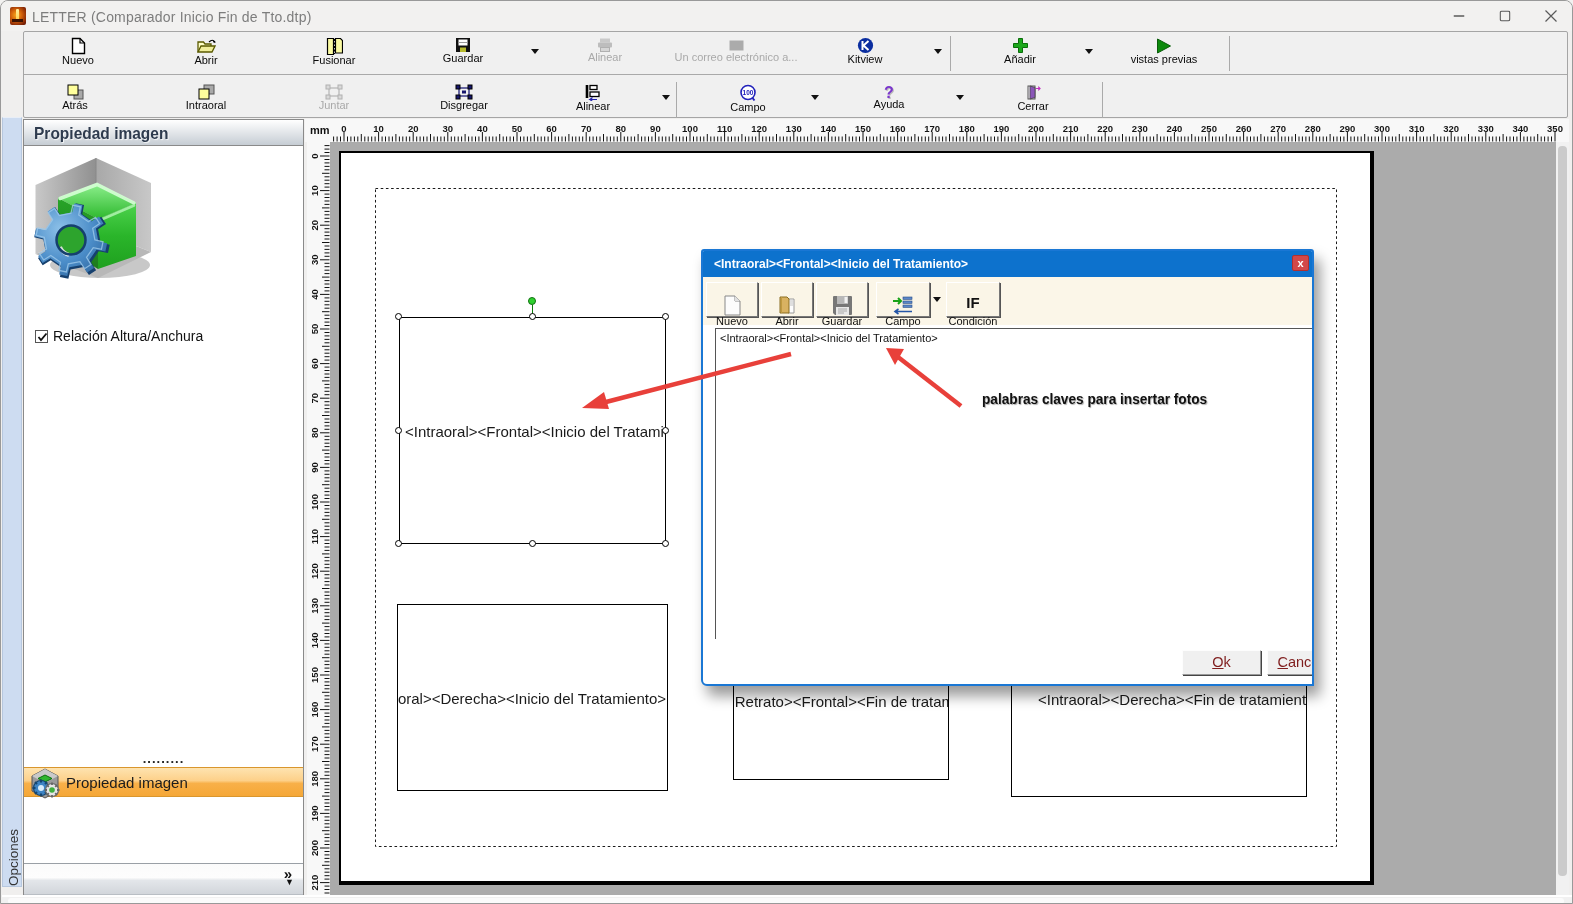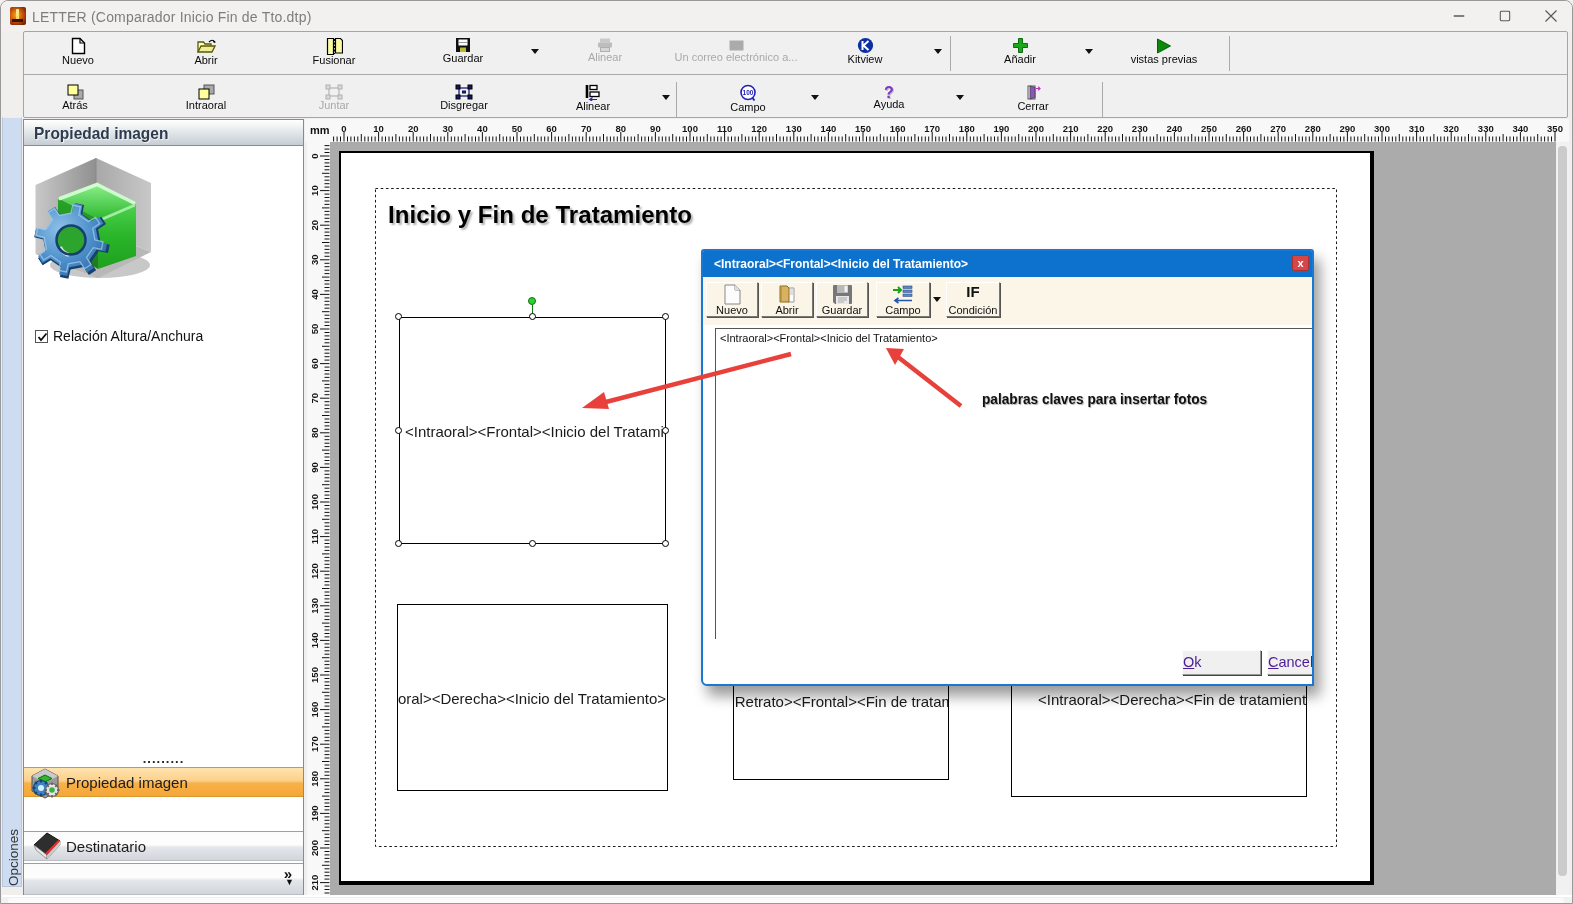--- a/index.html
+++ b/index.html
@@ -968,7 +968,6 @@
   <svg id="margin" width="962" height="659">
           <rect x="0.5" y="0.5" width="961" height="658" fill="none" stroke="#1a1a1a" stroke-width="1" stroke-dasharray="2.6 2.6"></rect>
         </svg>
-  <div id="ptitle">Inicio y Fin de Tratamiento</div>
   <div class="pbox" style="left:58px;top:164px;width:267px;height:227px">
           <span class="ctr" style="left:5px">&lt;Intraoral&gt;&lt;Frontal&gt;&lt;Inicio del Tratamiento&gt;</span>
         </div>

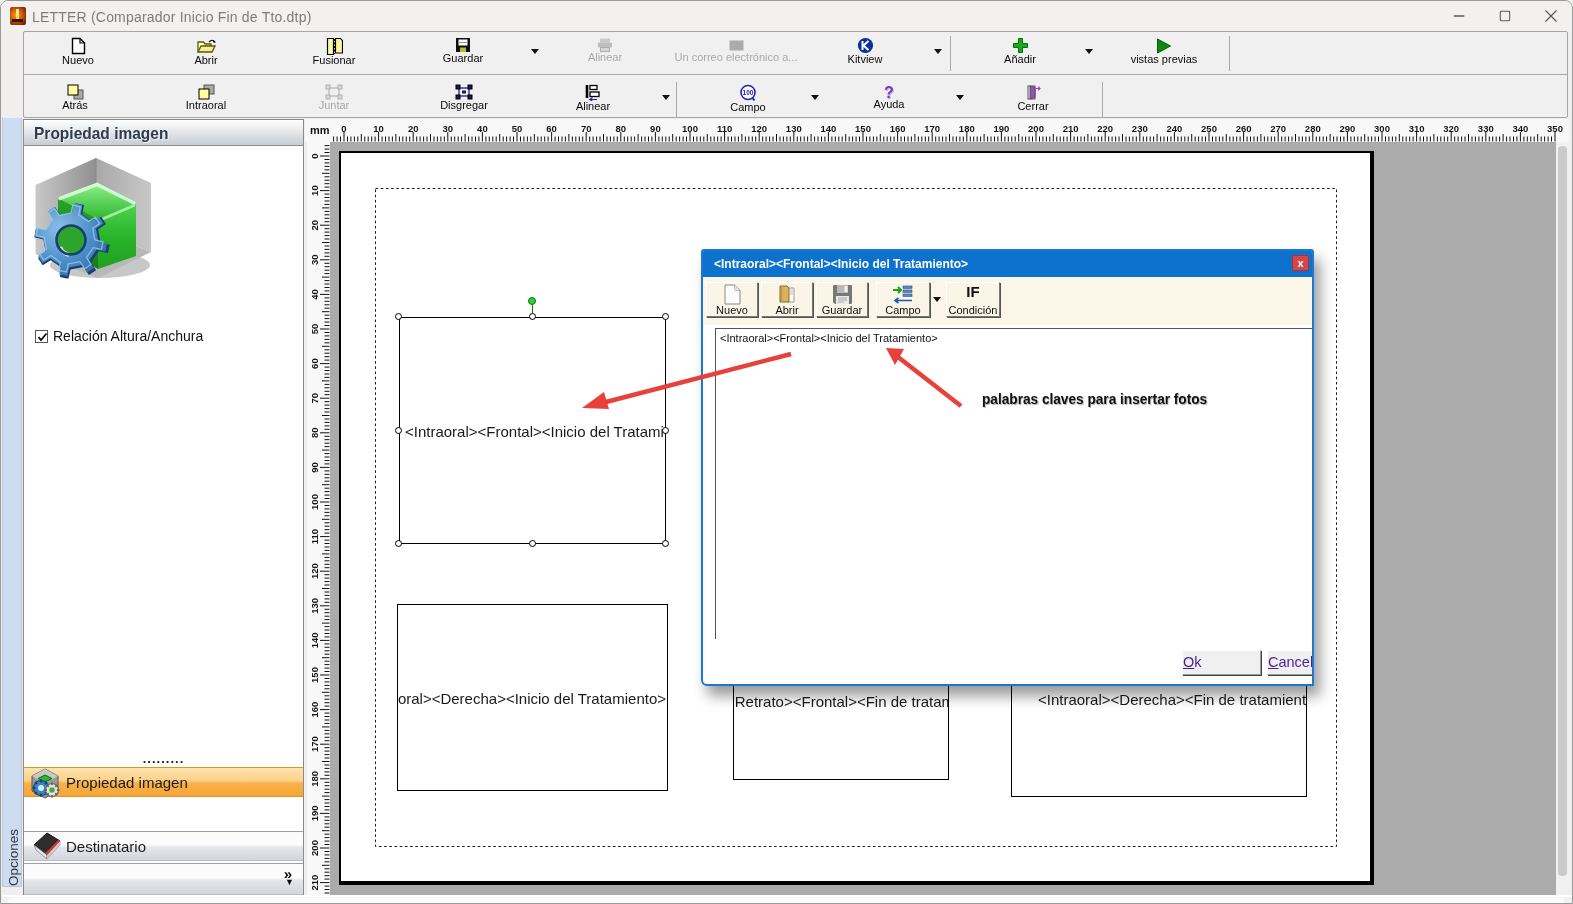--- a/index.html
+++ b/index.html
@@ -62,7 +62,7 @@
 #dlgx{position:absolute;right:3px;top:4px;width:17px;height:16px;background:#d24848;border:1px solid #b03030;border-radius:2px;color:#fff;font-size:11px;font-weight:bold;text-align:center;line-height:14px}
 #dlgtools{position:absolute;left:0;top:26px;width:100%;height:48px;background:#fbf6e8}
 .dbtn{position:absolute;top:5px;height:35px;background:#faf5e7;border:1px solid #8a8a8a;border-top-color:#fff;border-left-color:#fff;border-right-color:#777;border-bottom-color:#777;box-shadow:1px 1px 0 #555;text-align:center;font-size:11px;color:#111;line-height:12px}
-.dbtn .di{display:block;height:20px;margin-top:1px}
+.dbtn .di{display:block;height:20px;margin-top:12px}
 #dlgtext{position:absolute;left:12px;top:77px;width:597px;height:311px;border:1px solid #555;border-right:none;border-bottom:none;font-size:11px;color:#111}
 #dlgtext span{position:absolute;left:4px;top:3px}
 #okbtn,#cancbtn{position:absolute;background:#f0f0f0;border:1px solid #999;border-top-color:#fdfdfd;border-left-color:#fdfdfd;box-shadow:1px 1px 0 #444;font-size:14.5px;color:#4c1d95;}

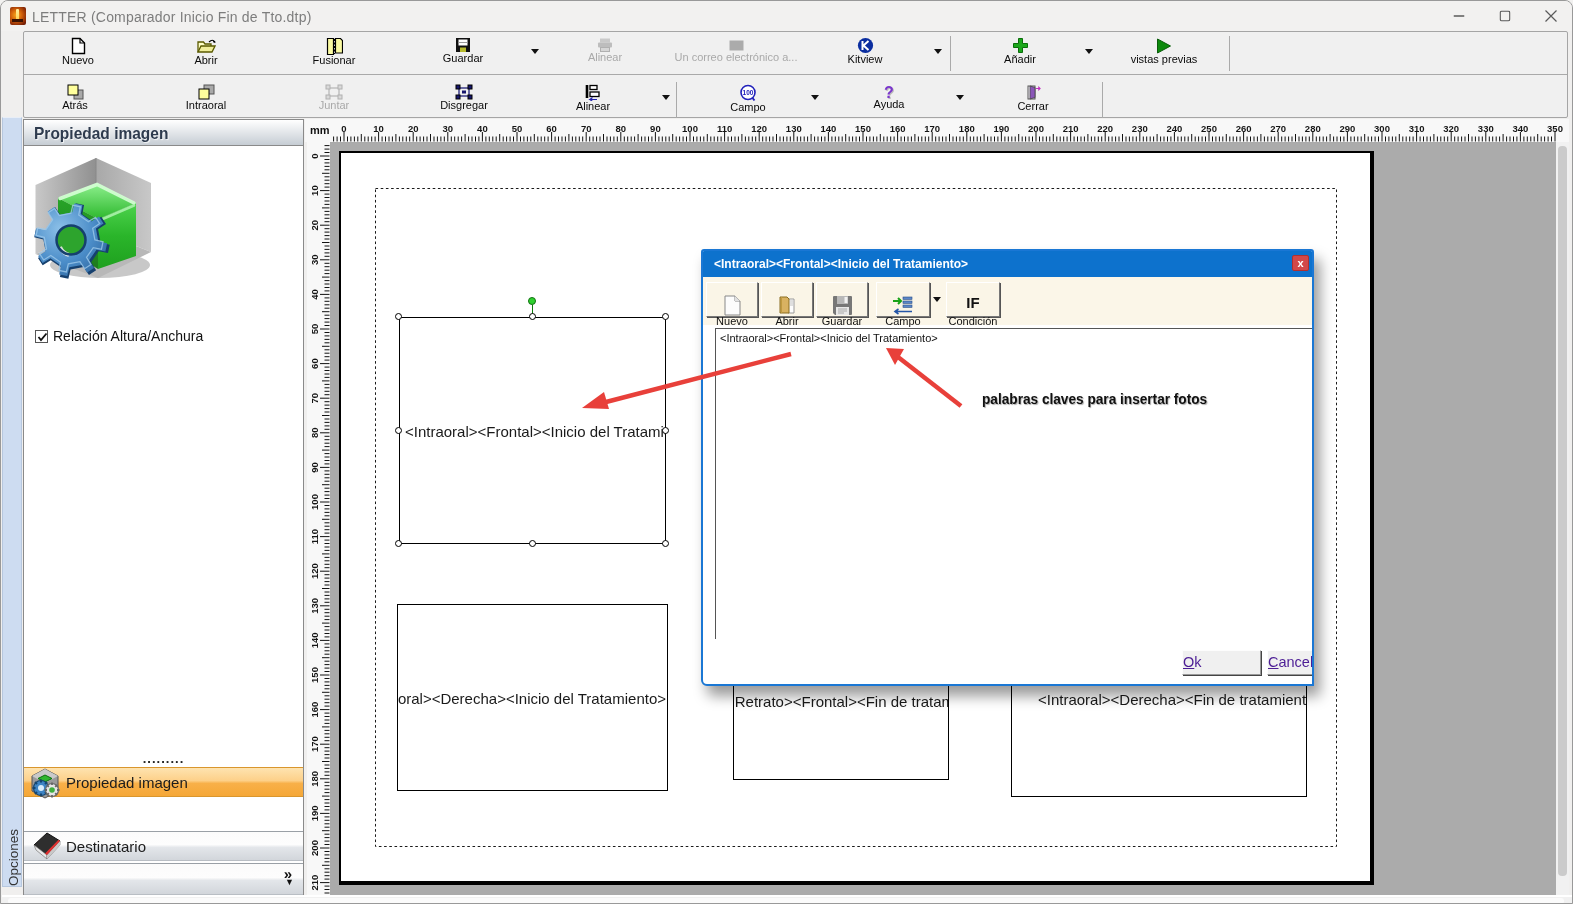--- a/index.html
+++ b/index.html
@@ -65,7 +65,7 @@
 .dbtn .di{display:block;height:20px;margin-top:12px}
 #dlgtext{position:absolute;left:12px;top:77px;width:597px;height:311px;border:1px solid #555;border-right:none;border-bottom:none;font-size:11px;color:#111}
 #dlgtext span{position:absolute;left:4px;top:3px}
-#okbtn,#cancbtn{position:absolute;background:#f0f0f0;border:1px solid #999;border-top-color:#fdfdfd;border-left-color:#fdfdfd;box-shadow:1px 1px 0 #444;font-size:14.5px;color:#4c1d95;}
+#okbtn,#cancbtn{position:absolute;background:#f0f0f0;border:1px solid #999;border-top-color:#fdfdfd;border-left-color:#fdfdfd;box-shadow:1px 1px 0 #444;font-size:14.5px;color:#7f1d1d;text-align:center}
 
 .annot{position:absolute;font-weight:bold;color:#111;font-size:15.5px;text-shadow:1px 1px 1px rgba(120,120,120,.6);transform:scaleX(.88);transform-origin:0 50%;white-space:nowrap}
 </style></head><body>

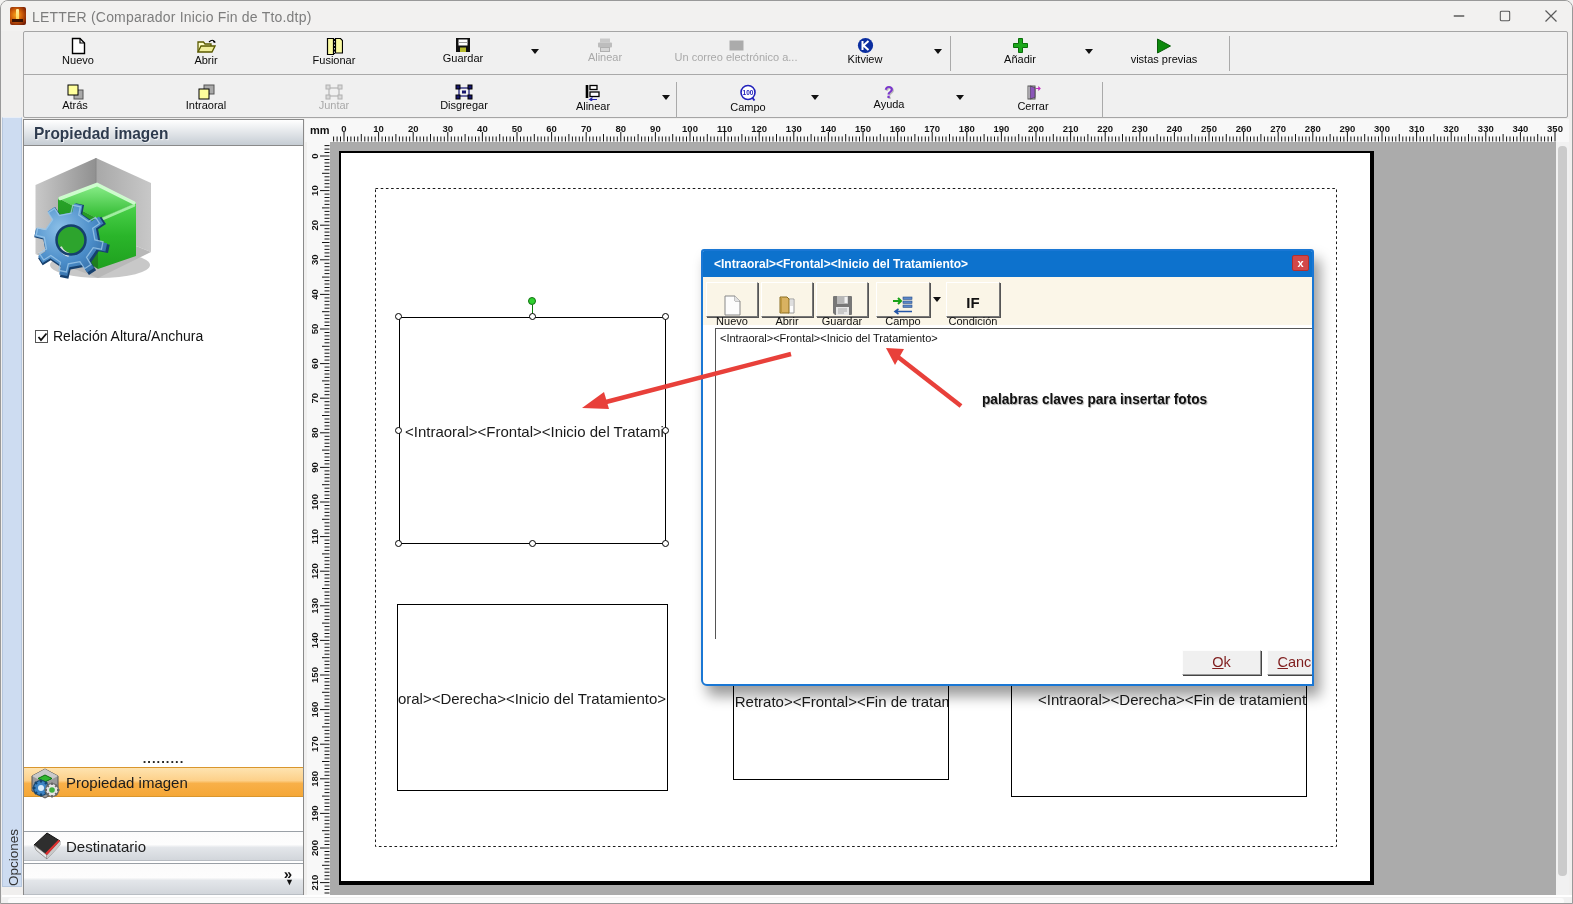--- a/index.html
+++ b/index.html
@@ -293,16 +293,6 @@
     <path d="M23 15.5v2.5M23 28v2.5M15.5 23h2.5M28 23h2.5M18 18l1.8 1.8M26.2 26.2L28 28M28 18l-1.8 1.8M19.8 26.2L18 28" stroke="#666" stroke-width="1.8"></path>
    </svg></span>
   <span class="rlbl">Propiedad imagen</span>
-      </div>
- <div class="prow" style="top:711px">
-  <span class="ricon"><svg width="34" height="33" viewBox="0 0 34 33">
-    <path d="M5 14 L18 2 L31 10 L18 24 Z" fill="#2e2e2e" stroke="#111"></path>
-    <path d="M5 14 L18 24 L18 28 L7 19 Z" fill="#e9e9e9" stroke="#777" stroke-width="0.7"></path>
-    <path d="M18 24 L31 10 L31 14 L18 28 Z" fill="#d8d8d8" stroke="#777" stroke-width="0.7"></path>
-    <path d="M31 10 L31 14 L18 28 L18 24 Z" fill="#c9c9c9"></path>
-    <path d="M29.5 8.8 L31 10 L18 24 L16 22.6 Z" fill="#e03030"></path>
-   </svg></span>
-  <span class="rlbl">Destinatario</span>
       </div>
  <div class="prow" style="top:743px;height:32px">
    <span style="position:absolute;right:11px;top:1px;font-size:15px;font-weight:bold;color:#111">»</span>

